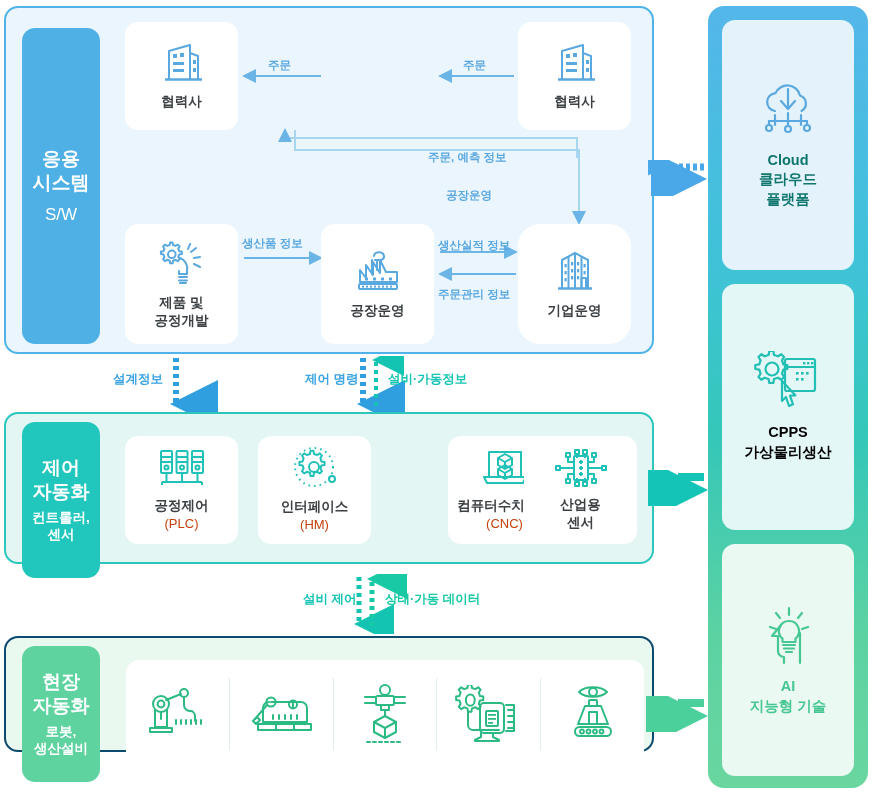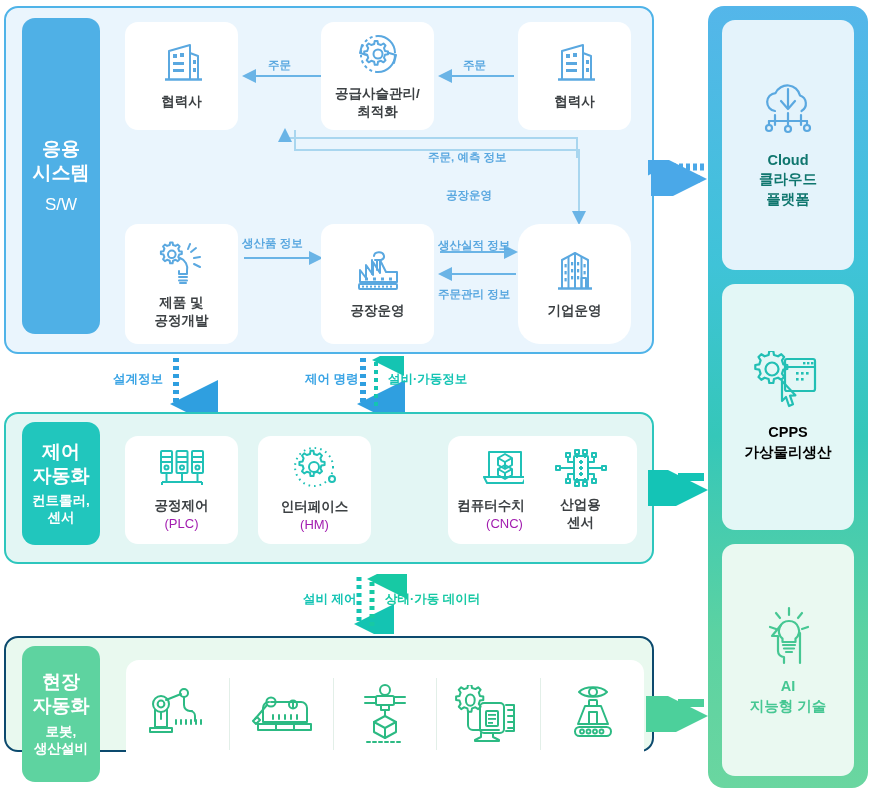--- a/index.html
+++ b/index.html
@@ -148,25 +148,6 @@
       <span class="lab">협력사</span>
     </div>
 
-    <div class="card c-app" style="left:315px;top:14px;">
-      <span class="ico">
-        <svg width="50" height="46" viewBox="0 0 50 46">
-          <g fill="none" stroke="#5aa8e0" stroke-width="2">
-            <path d="M8,22 A17,17 0 0 1 25,5" stroke-dasharray="3 3"></path>
-            <path d="M25,5 A17,17 0 0 1 42,22"></path>
-            <path d="M42,24 A17,17 0 0 1 25,41"></path>
-            <path d="M25,41 A17,17 0 0 1 8,24" stroke-dasharray="3 3"></path>
-            <path d="M9,14 L7,22 L14,24" stroke-linecap="round" stroke-linejoin="round"></path>
-            <path d="M41,32 L43,24 L36,22" stroke-linecap="round" stroke-linejoin="round"></path>
-          </g>
-          <g fill="none" stroke="#5aa8e0" stroke-width="2" stroke-linejoin="round">
-            <path d="M25,13 l3,1 2.5,-1.5 2,2 -1.5,2.5 1,3 3,0.5 0,2.8 -3,0.5 -1,3 1.5,2.5 -2,2 -2.5,-1.5 -3,1 -0.5,3 -2.8,0 -0.5,-3 -3,-1 -2.5,1.5 -2,-2 1.5,-2.5 -1,-3 -3,-0.5 0,-2.8 3,-0.5 1,-3 -1.5,-2.5 2,-2 2.5,1.5 3,-1 0.5,-3 2.8,0 z"></path>
-            <circle cx="25" cy="23" r="4.5"></circle>
-          </g>
-        </svg>
-      </span>
-      <span class="lab">공급사슬관리/<br>최적화</span>
-    </div>
 
     <div class="card c-app" style="left:512px;top:14px;">
       <span class="ico">

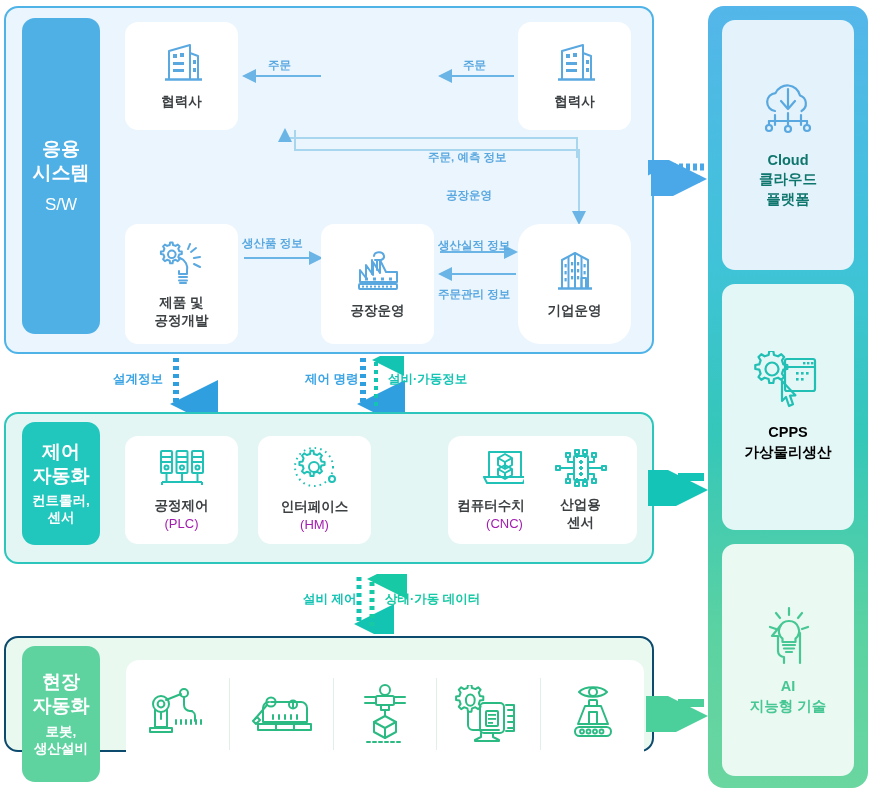--- a/index.html
+++ b/index.html
@@ -35,7 +35,7 @@
   }
   .pill .t1{font-size:19px;font-weight:bold;}
   .pill .t2{font-size:13.5px;font-weight:bold;margin-top:6px;}
-  .pill-app{left:16px;top:10px;width:78px;height:316px;background:#4fb0e6;}
+  .pill-app{left:16px;top:20px;width:78px;height:316px;background:#4fb0e6;}
   .pill-ctrl{left:16px;top:8px;width:78px;height:123px;background:#21c6bd;}
   .pill-field{left:16px;top:8px;width:78px;height:136px;background:#5ed3a0;}
   .pill-app .t2{font-size:17px;font-weight:normal;margin-top:9px;}

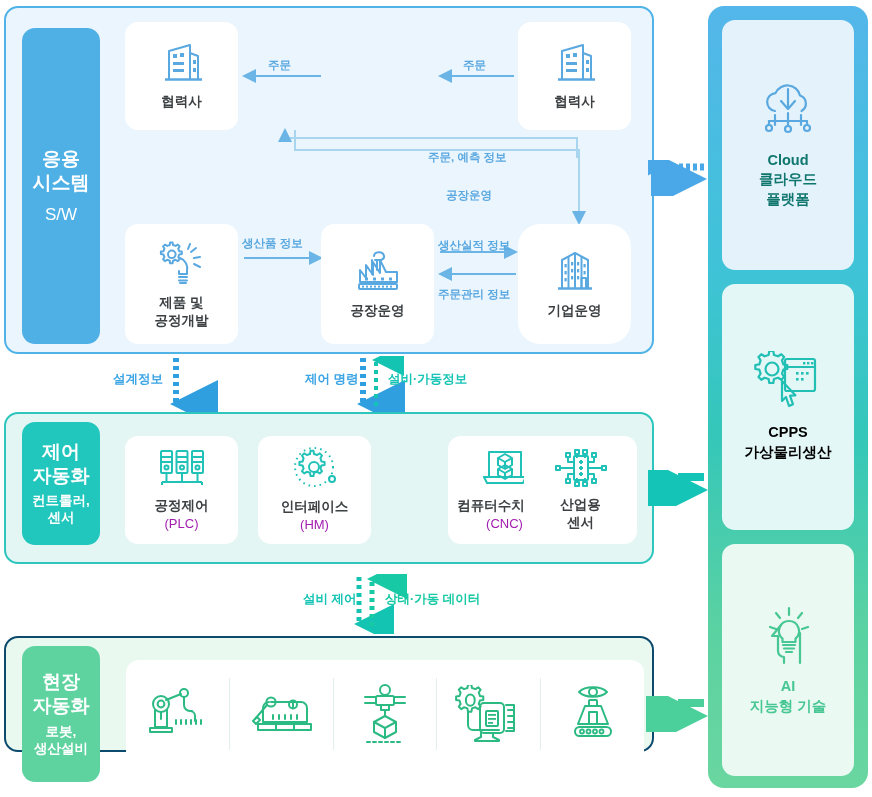--- a/index.html
+++ b/index.html
@@ -36,7 +36,7 @@
   .pill .t1{font-size:19px;font-weight:bold;}
   .pill .t2{font-size:13.5px;font-weight:bold;margin-top:6px;}
   .pill-app{left:16px;top:20px;width:78px;height:316px;background:#4fb0e6;}
-  .pill-ctrl{left:16px;top:8px;width:78px;height:123px;background:#21c6bd;}
+  .pill-ctrl{left:16px;top:8px;width:78px;height:156px;background:#21c6bd;}
   .pill-field{left:16px;top:8px;width:78px;height:136px;background:#5ed3a0;}
   .pill-app .t2{font-size:17px;font-weight:normal;margin-top:9px;}
 

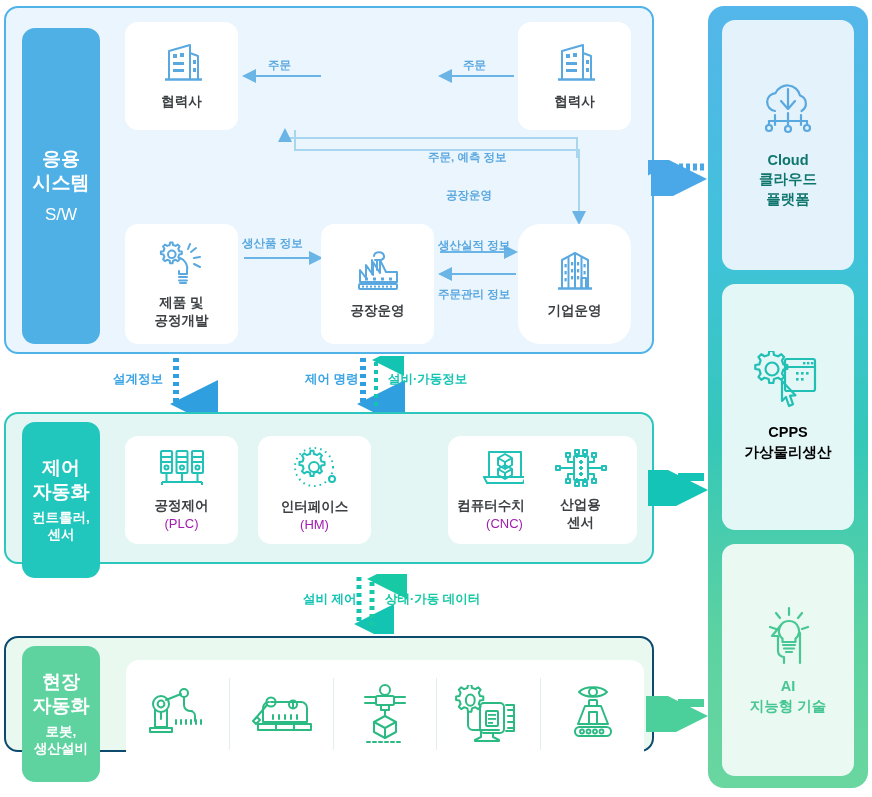--- a/index.html
+++ b/index.html
@@ -47,7 +47,7 @@
     text-align:center;
   }
   .card .lab{font-size:13.5px;font-weight:bold;color:#3c4043;line-height:1.3;margin-top:8px;}
-  .card .sub{font-size:13px;color:#a21caf;line-height:1.3;margin-top:2px;}
+  .card .sub{font-size:13px;color:#c2410c;line-height:1.3;margin-top:2px;}
   .card .ico{line-height:0;}
 
   

